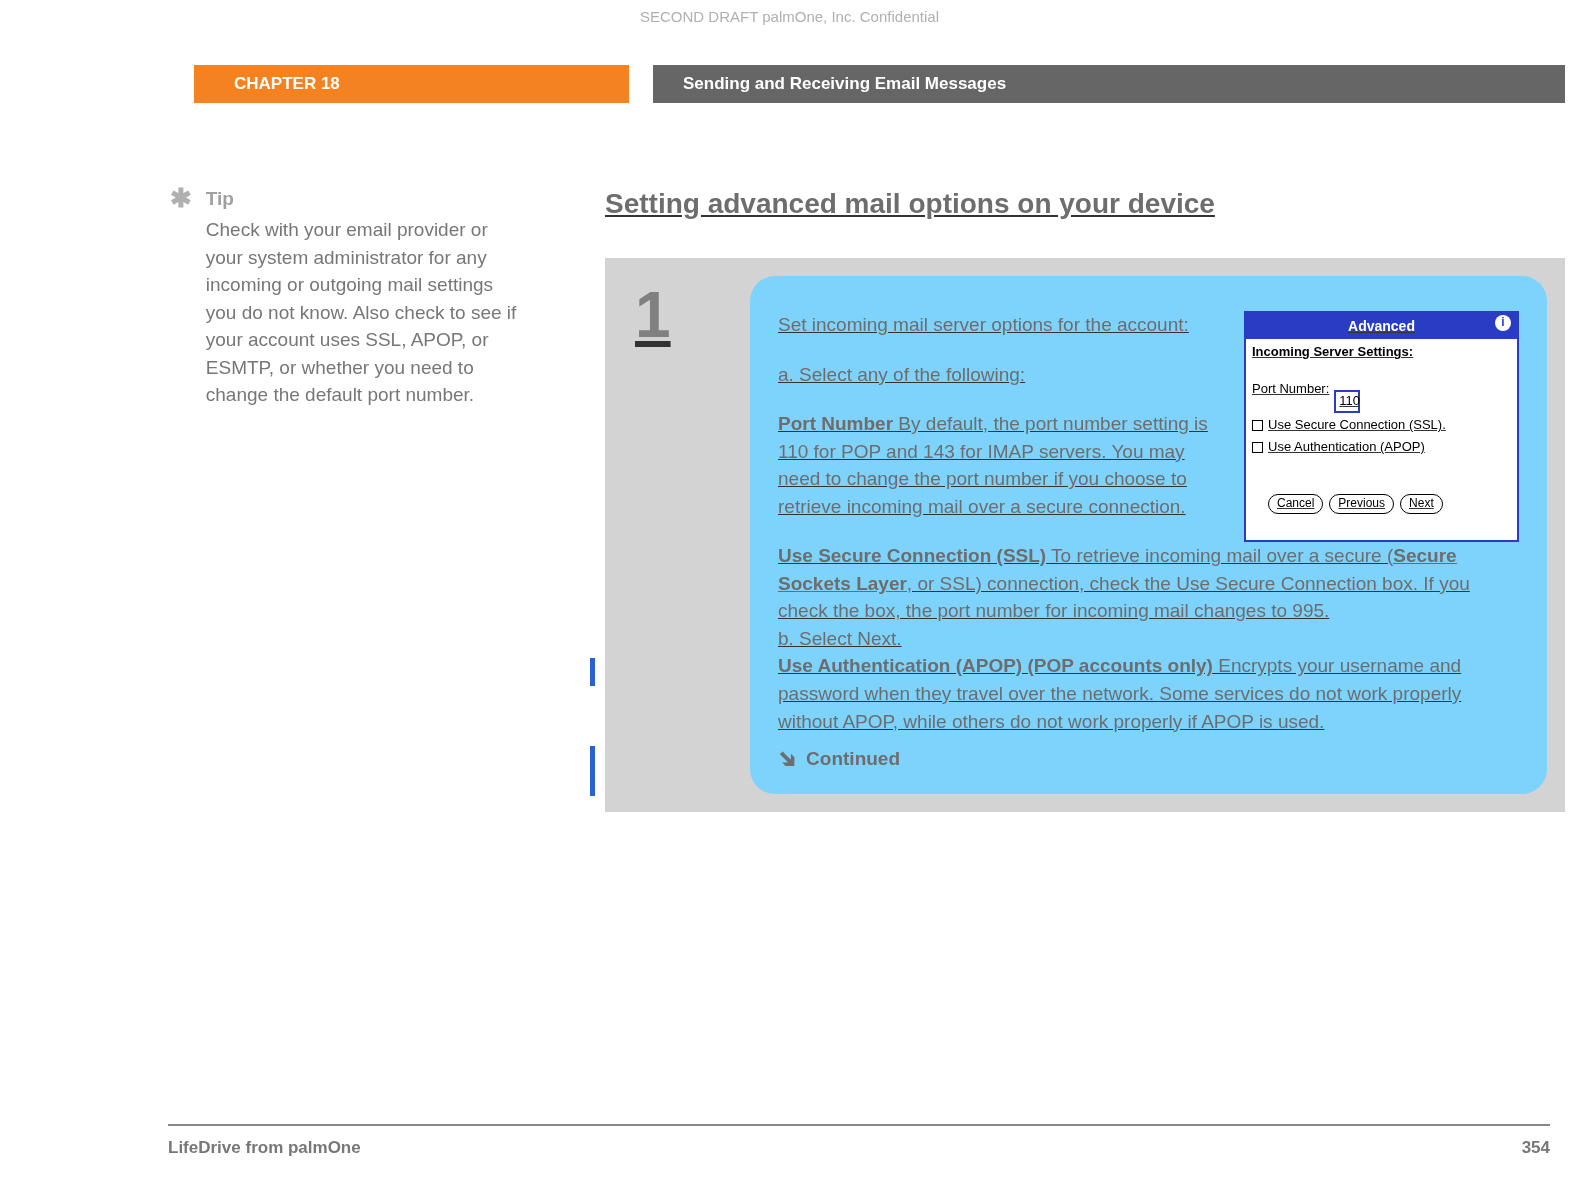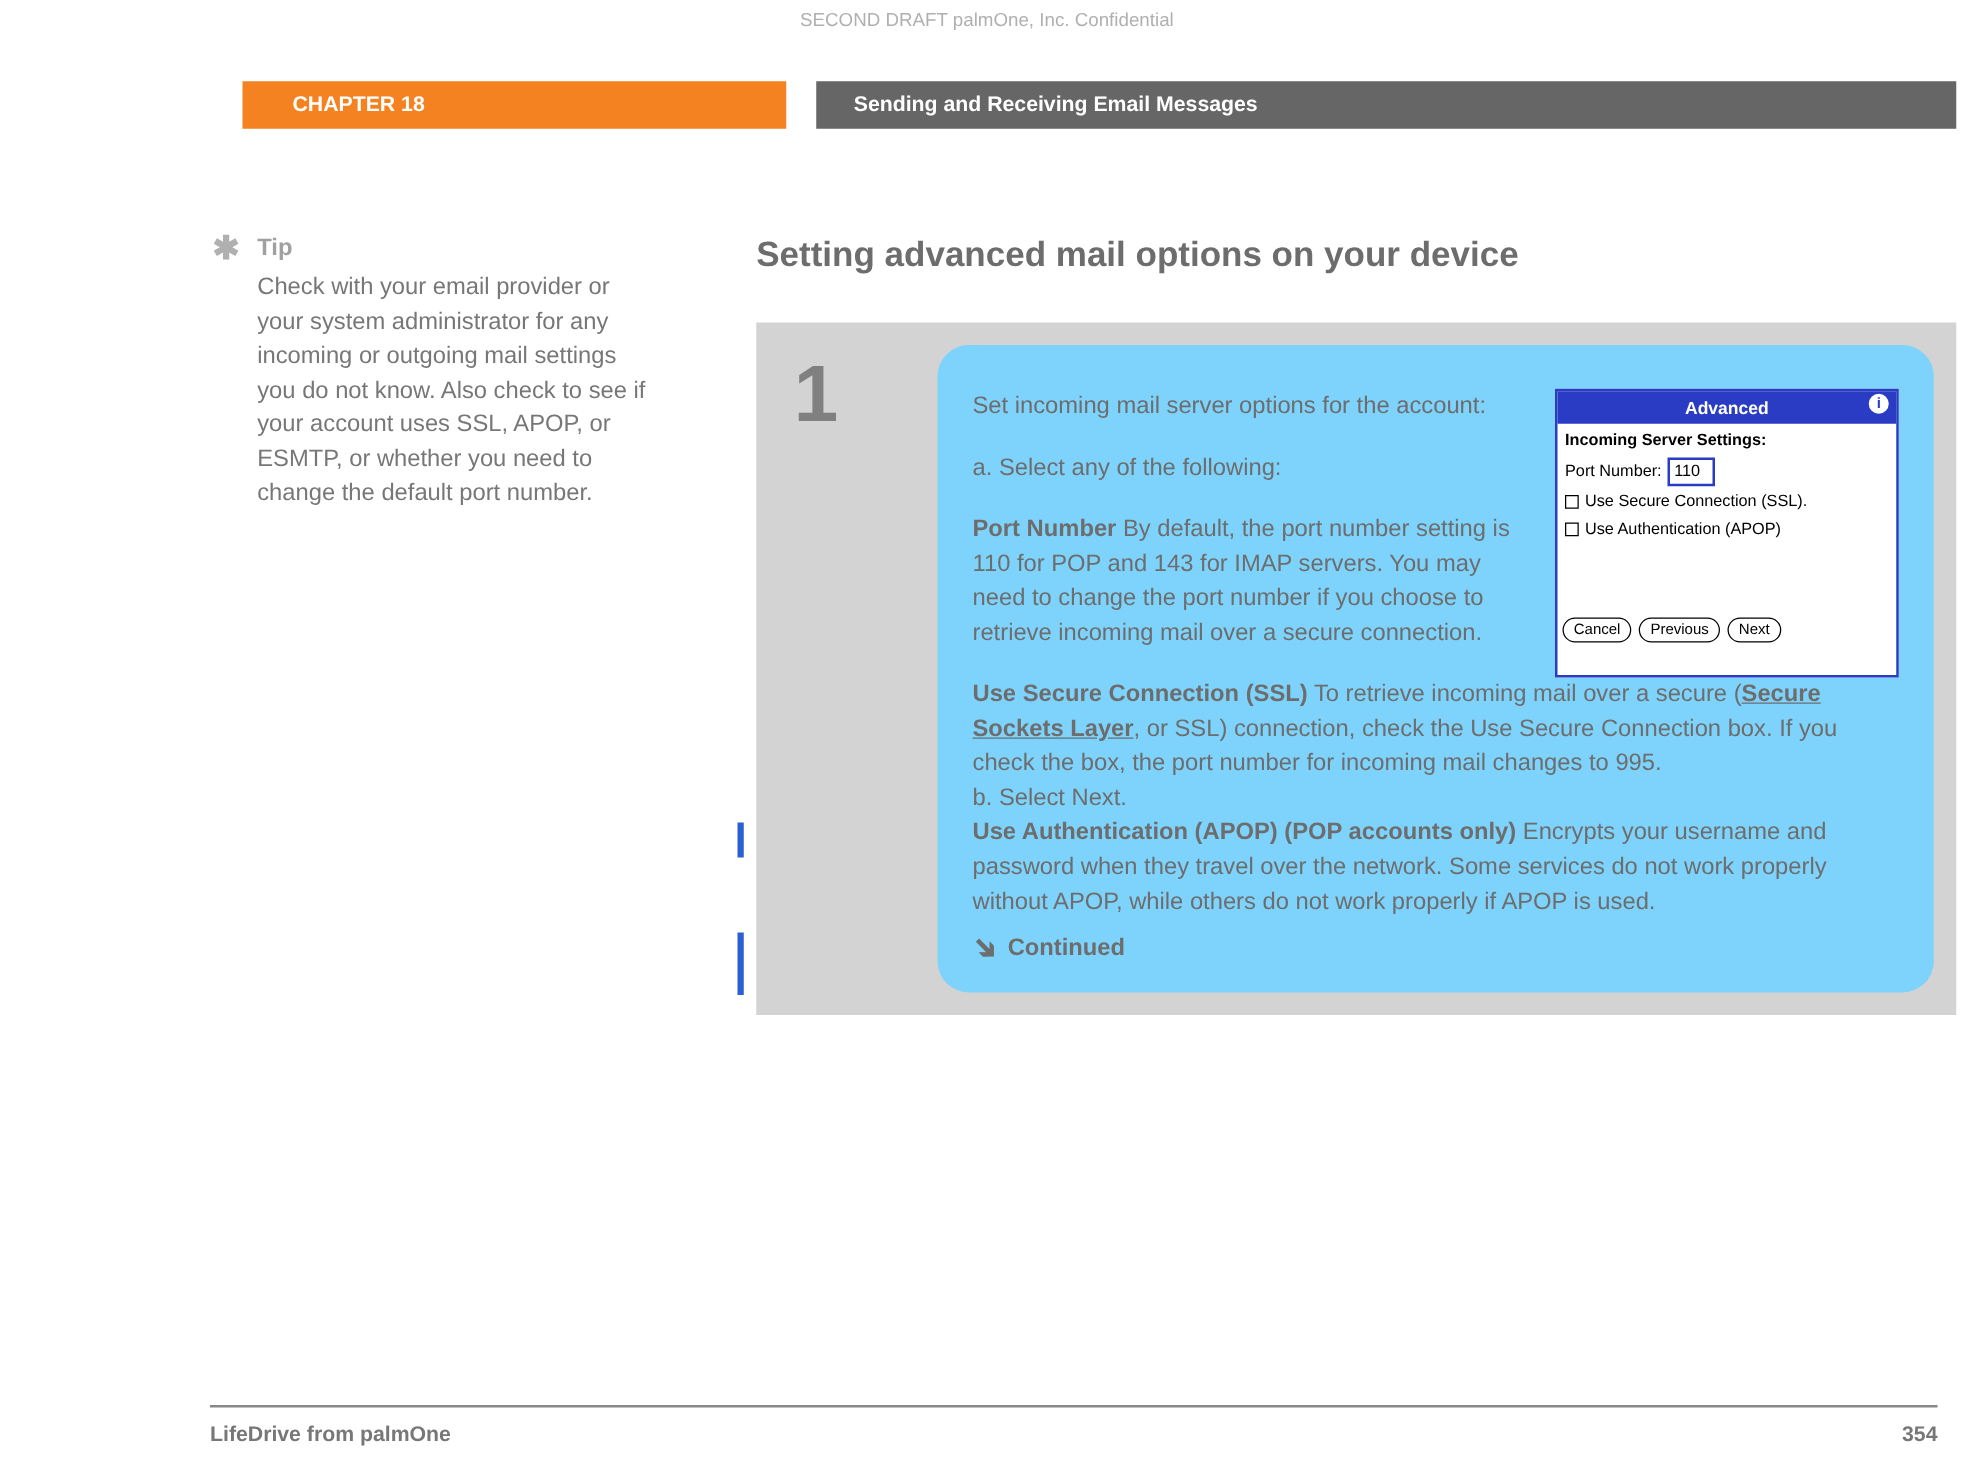--- a/index.html
+++ b/index.html
@@ -87,6 +87,7 @@
   .main {
     flex: 1;
     padding-right: 14px;
+    text-decoration: underline;
   }
   .section-title {
     color: #6d6d6d;

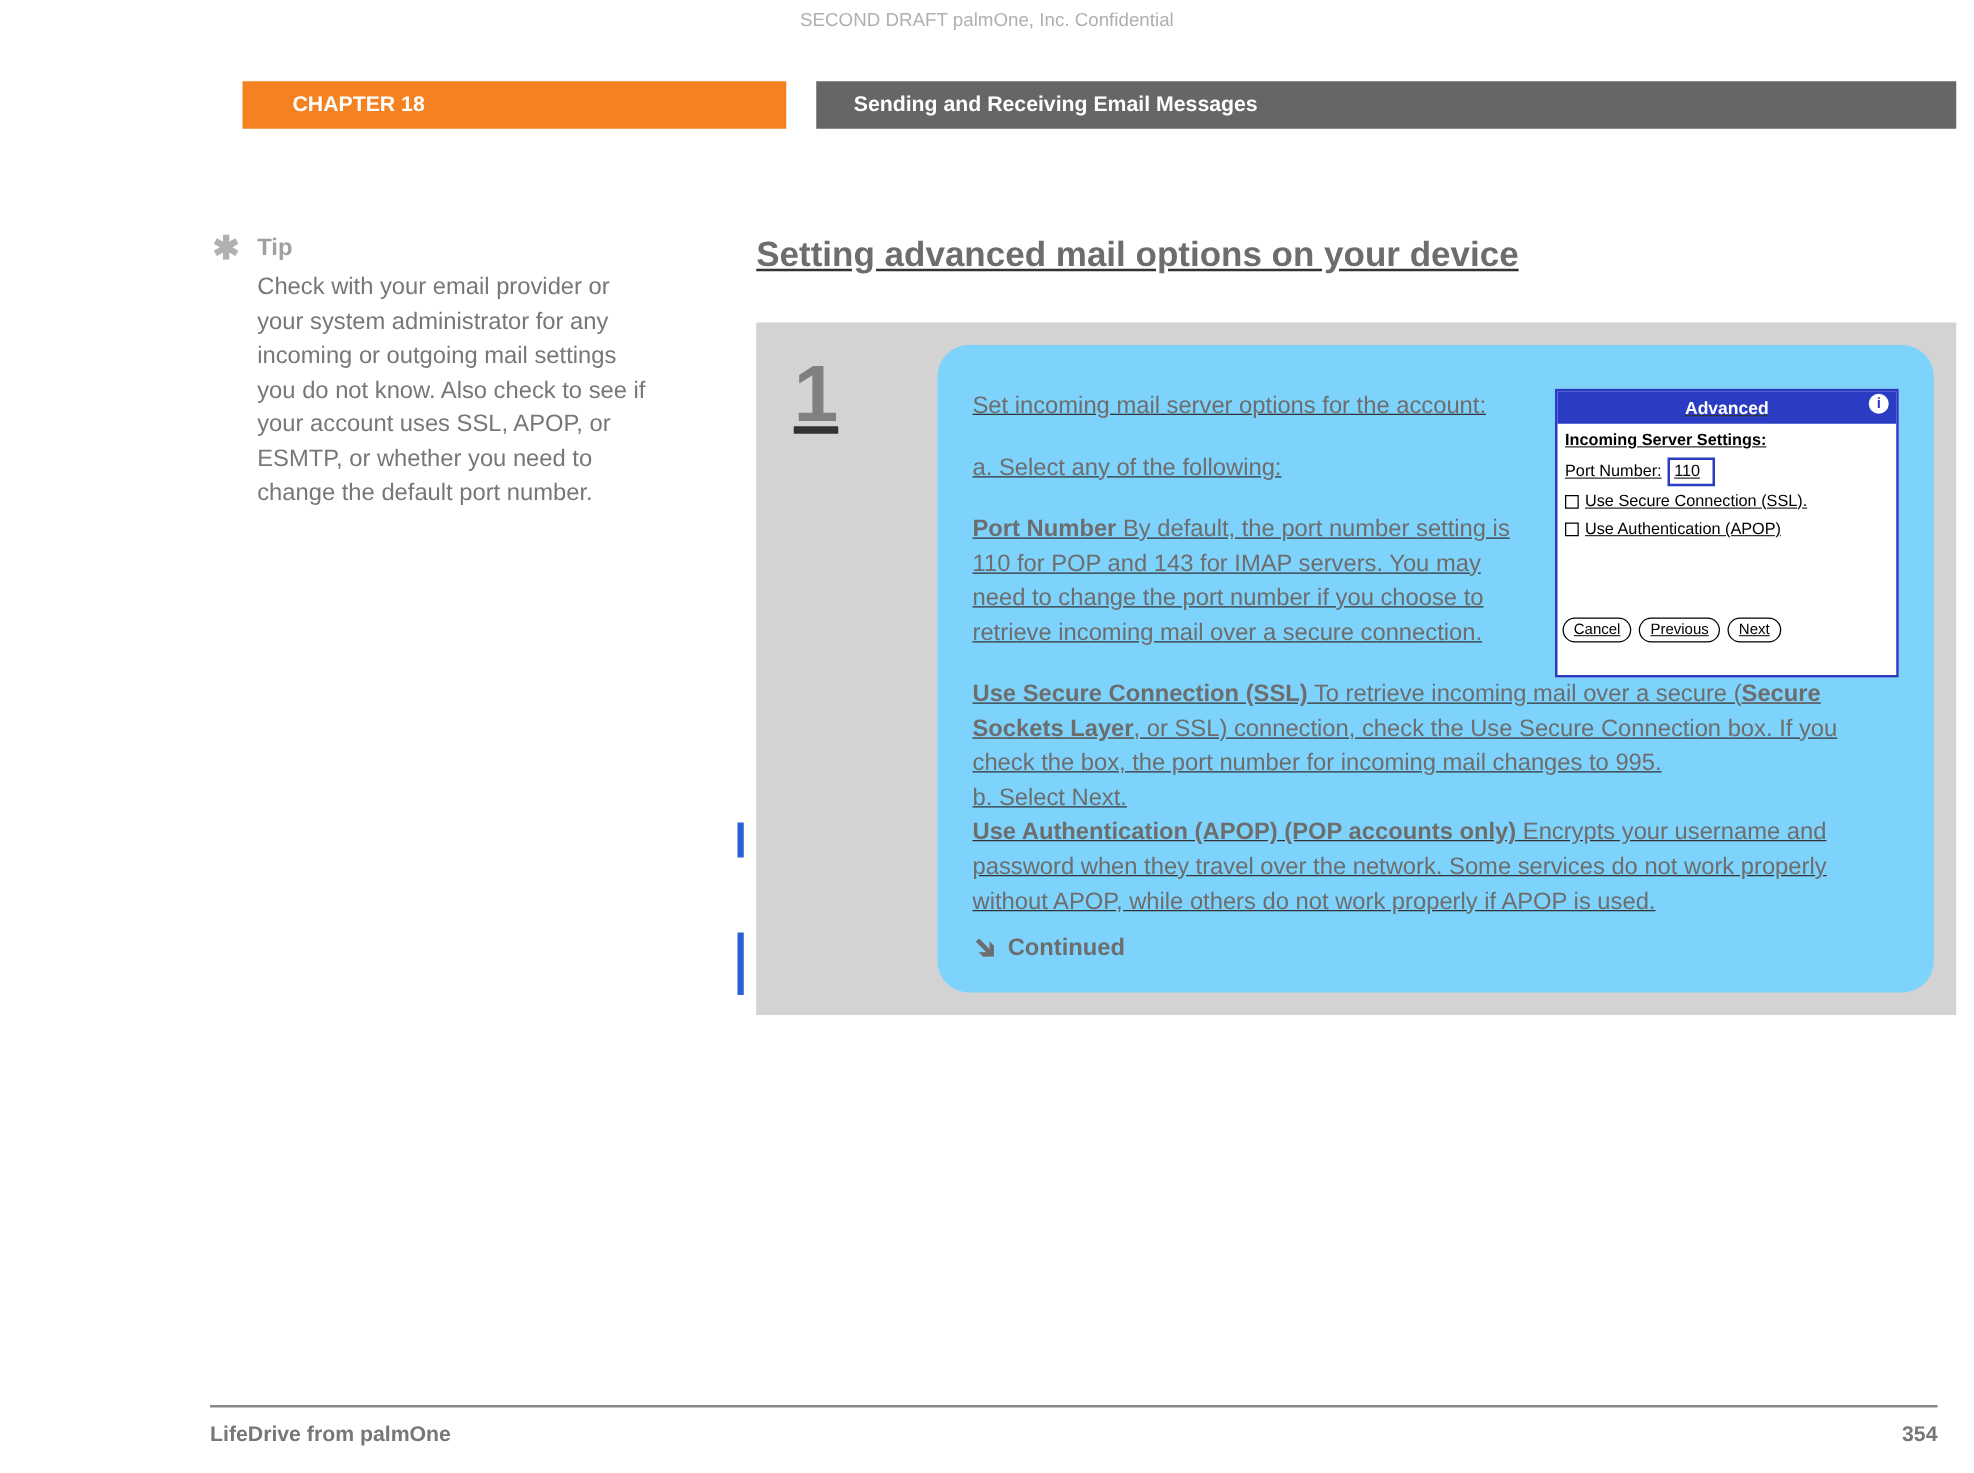--- a/index.html
+++ b/index.html
@@ -193,9 +193,10 @@
     border: 2px solid #2b3cc4;
     padding: 0 3px;
     background: #fff;
-    width: 38px;
+    width: 26px;
     font-size: 13px;
     text-align: left;
+    margin-top: 24px;
   }
   .pda-checkbox {
     width: 11px;

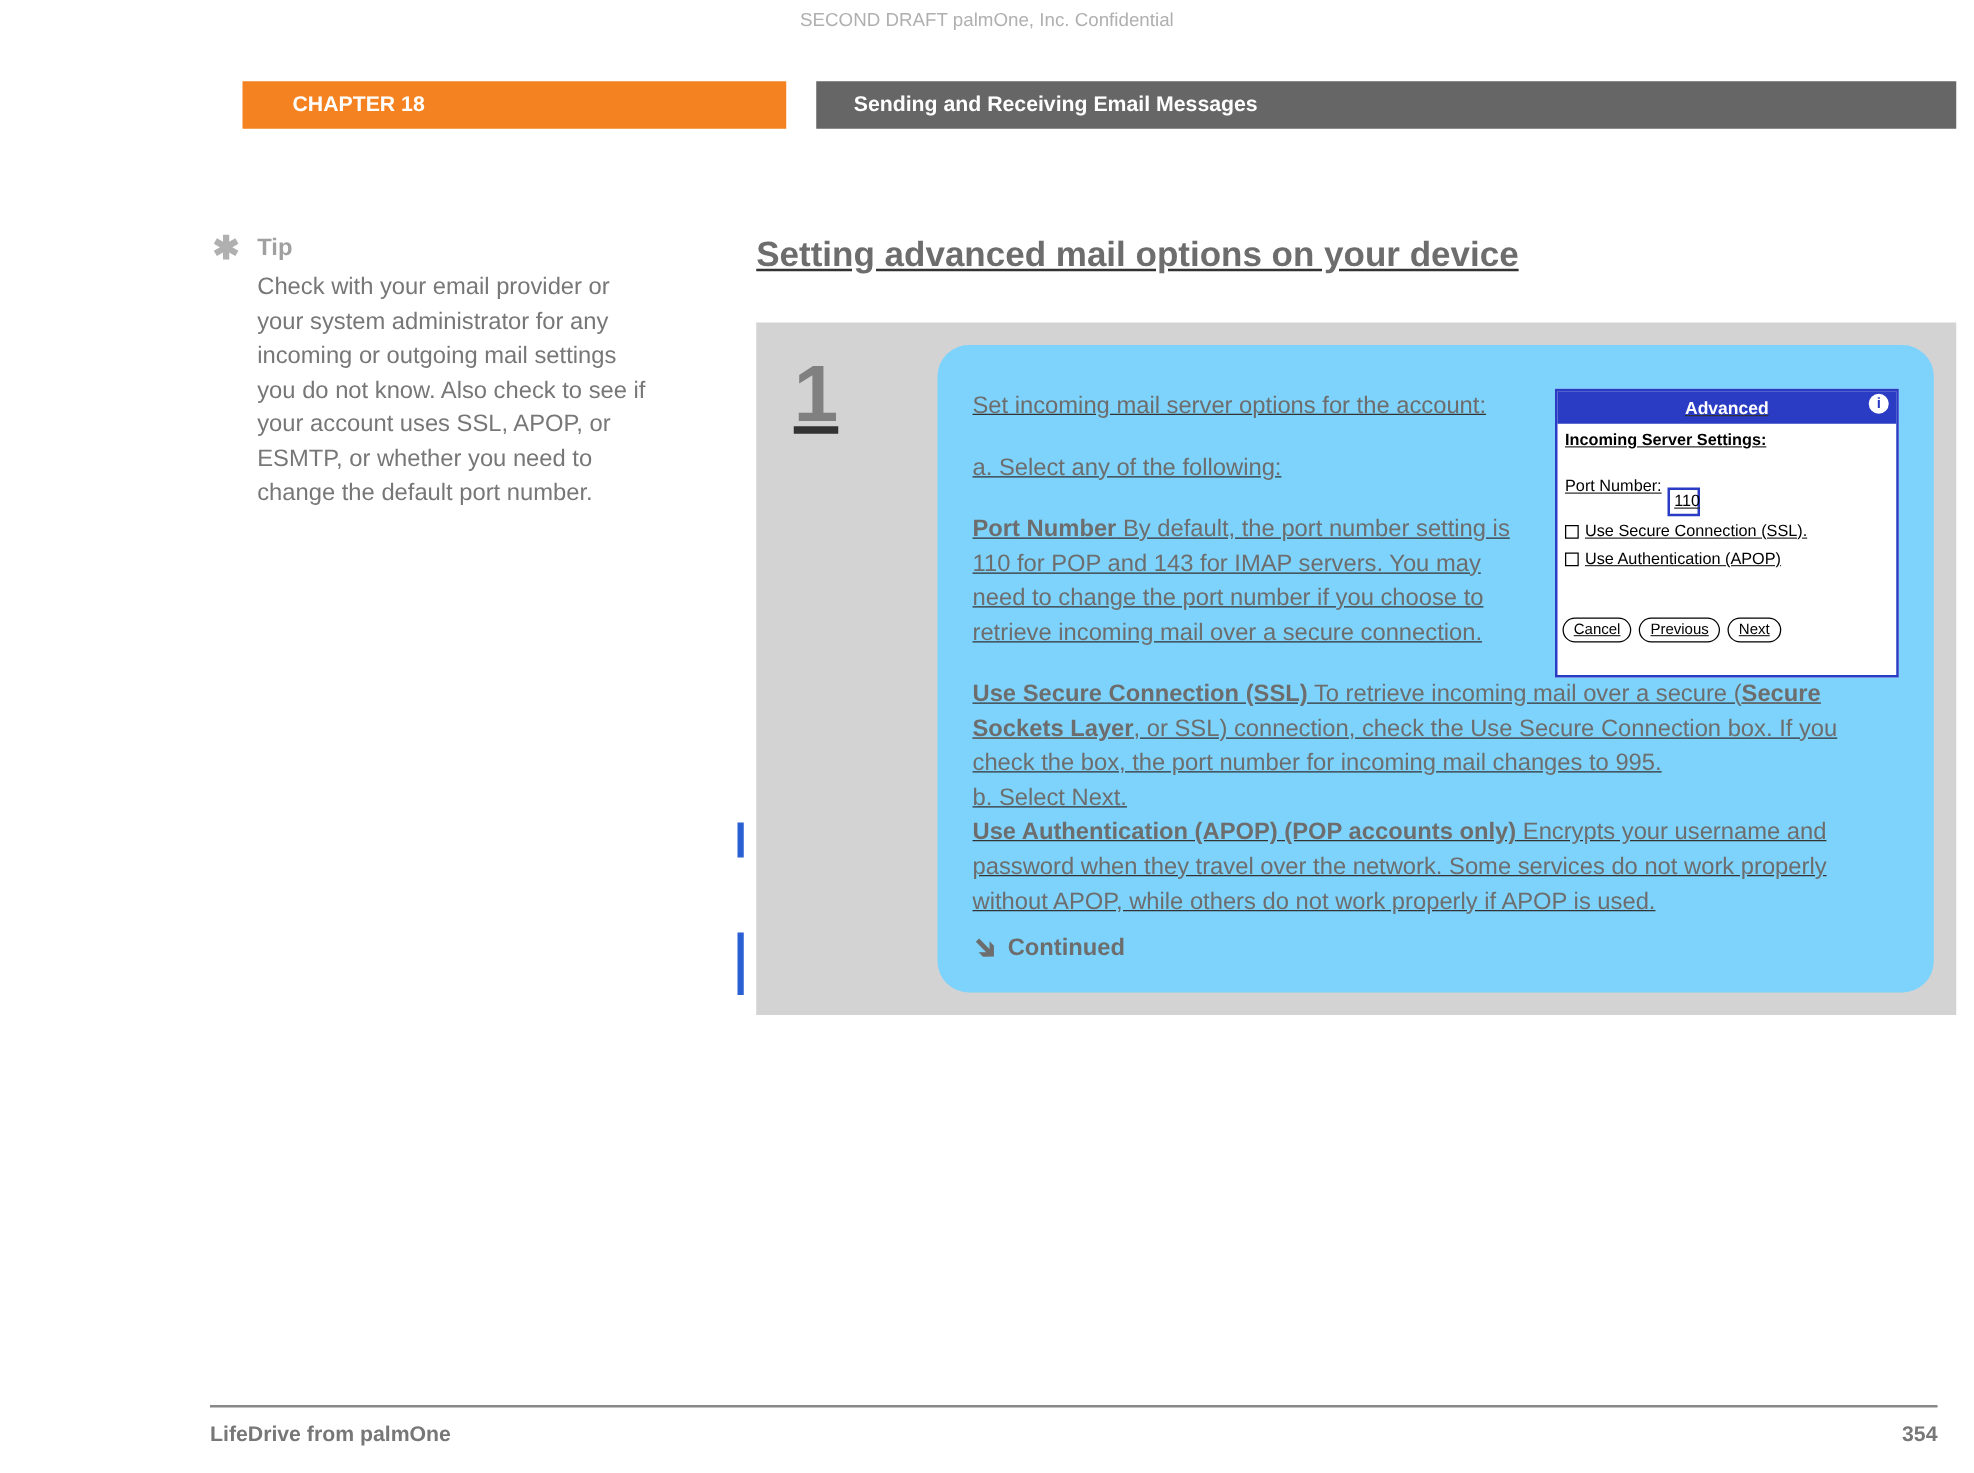--- a/index.html
+++ b/index.html
@@ -207,7 +207,7 @@
   .pda-buttons {
     display: flex;
     gap: 6px;
-    padding: 0 6px 6px 4px;
+    padding: 0 6px 6px 22px;
   }
   .pda-btn {
     border: 1.5px solid #000;

